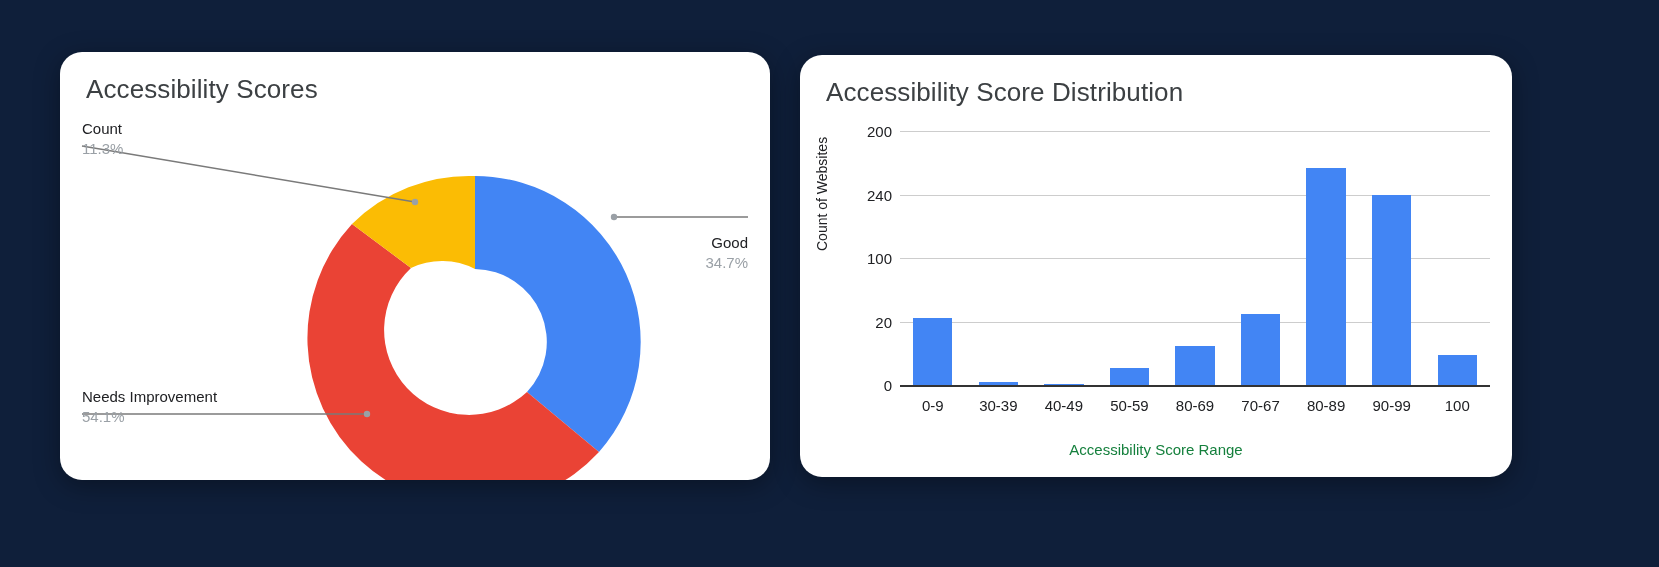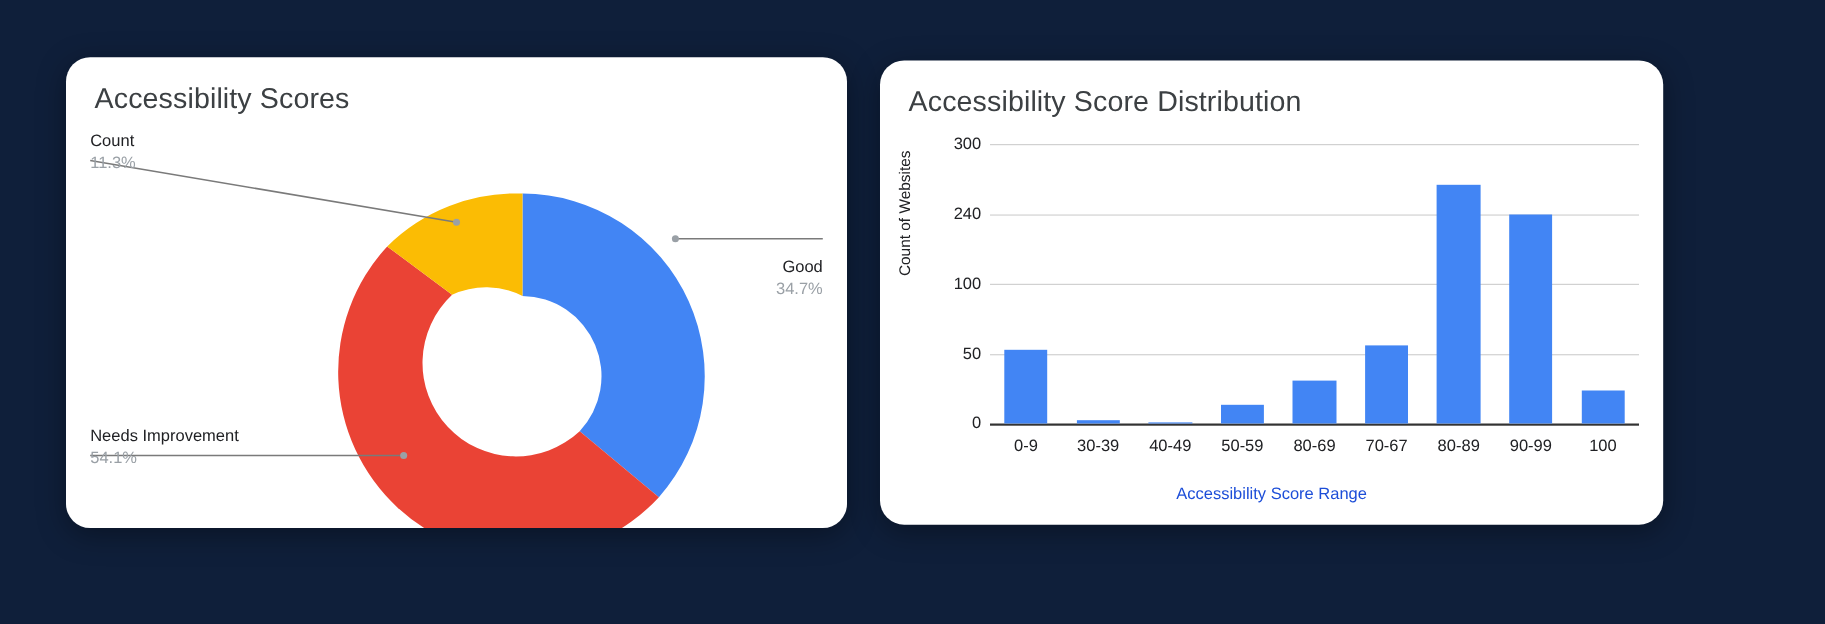--- a/index.html
+++ b/index.html
@@ -166,7 +166,7 @@
           <div class="ytick" style="left: 28px; top: 266.5px;">50</div>
           <div class="ytick" style="left: 28px; top: 203px;">100</div>
           <div class="ytick" style="left: 28px; top: 139.5px;">240</div>
-          <div class="ytick" style="left: 28px; top: 76px;">300</div>
+          <div class="ytick" style="left: 28px; top: 76px;">200</div>
         </div>
       <div id="bar-layer">
           <div class="bar" style="left: 113.111px; width: 39.3333px; height: 67.31px; top: 262.69px; bottom: auto; position: absolute; background: rgb(66, 133, 244);"></div>

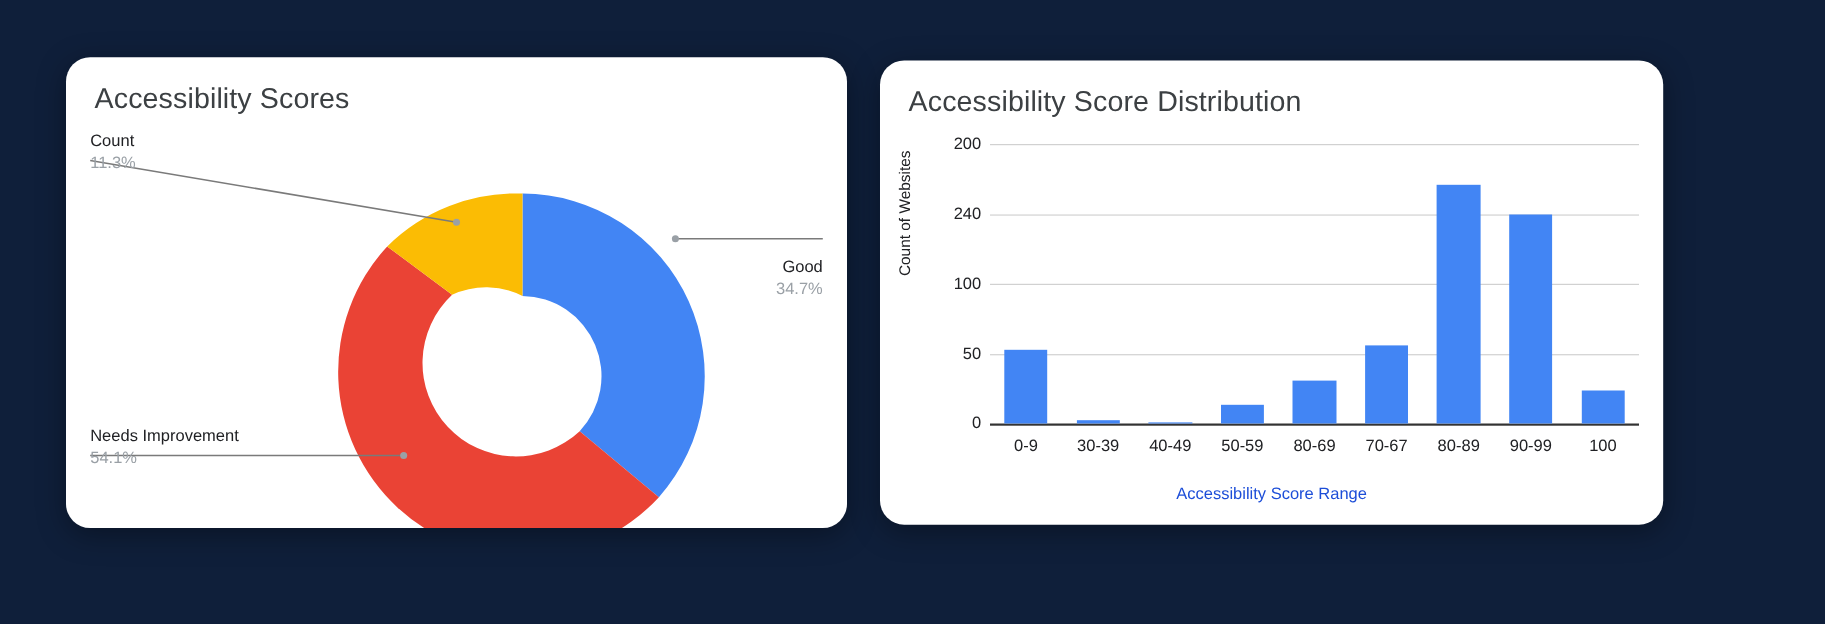--- a/index.html
+++ b/index.html
@@ -163,7 +163,7 @@
         </div>
       <div id="ytick-layer">
           <div class="ytick" style="left: 28px; top: 330px;">0</div>
-          <div class="ytick" style="left: 28px; top: 266.5px;">50</div>
+          <div class="ytick" style="left: 28px; top: 266.5px;">20</div>
           <div class="ytick" style="left: 28px; top: 203px;">100</div>
           <div class="ytick" style="left: 28px; top: 139.5px;">240</div>
           <div class="ytick" style="left: 28px; top: 76px;">200</div>

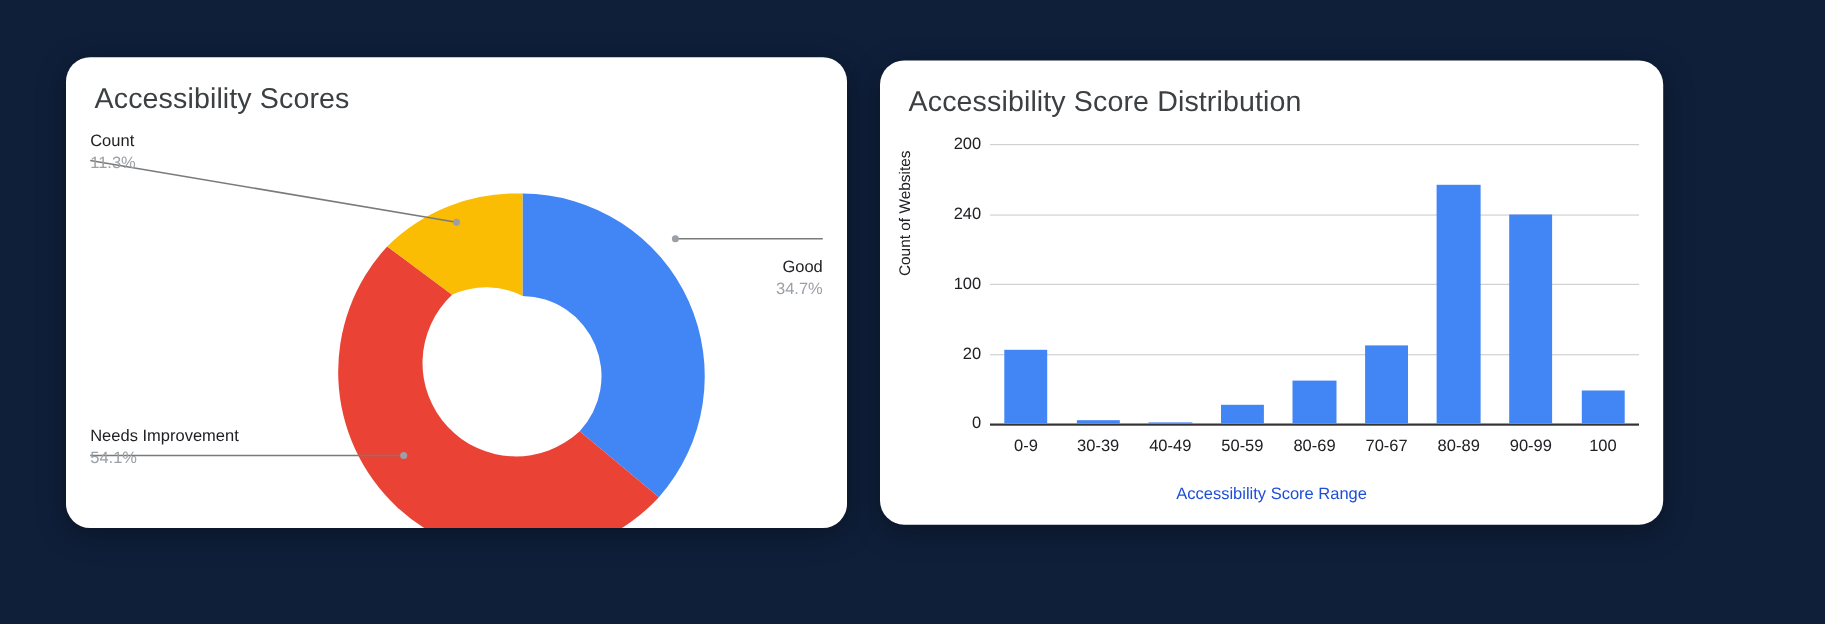--- a/index.html
+++ b/index.html
@@ -73,7 +73,7 @@
     top: 386px;
     text-align: center;
     font-size: 15px;
-    color: #1d4ed8;
+    color: #15803d;
   }
   .ytick {
     position: absolute;

